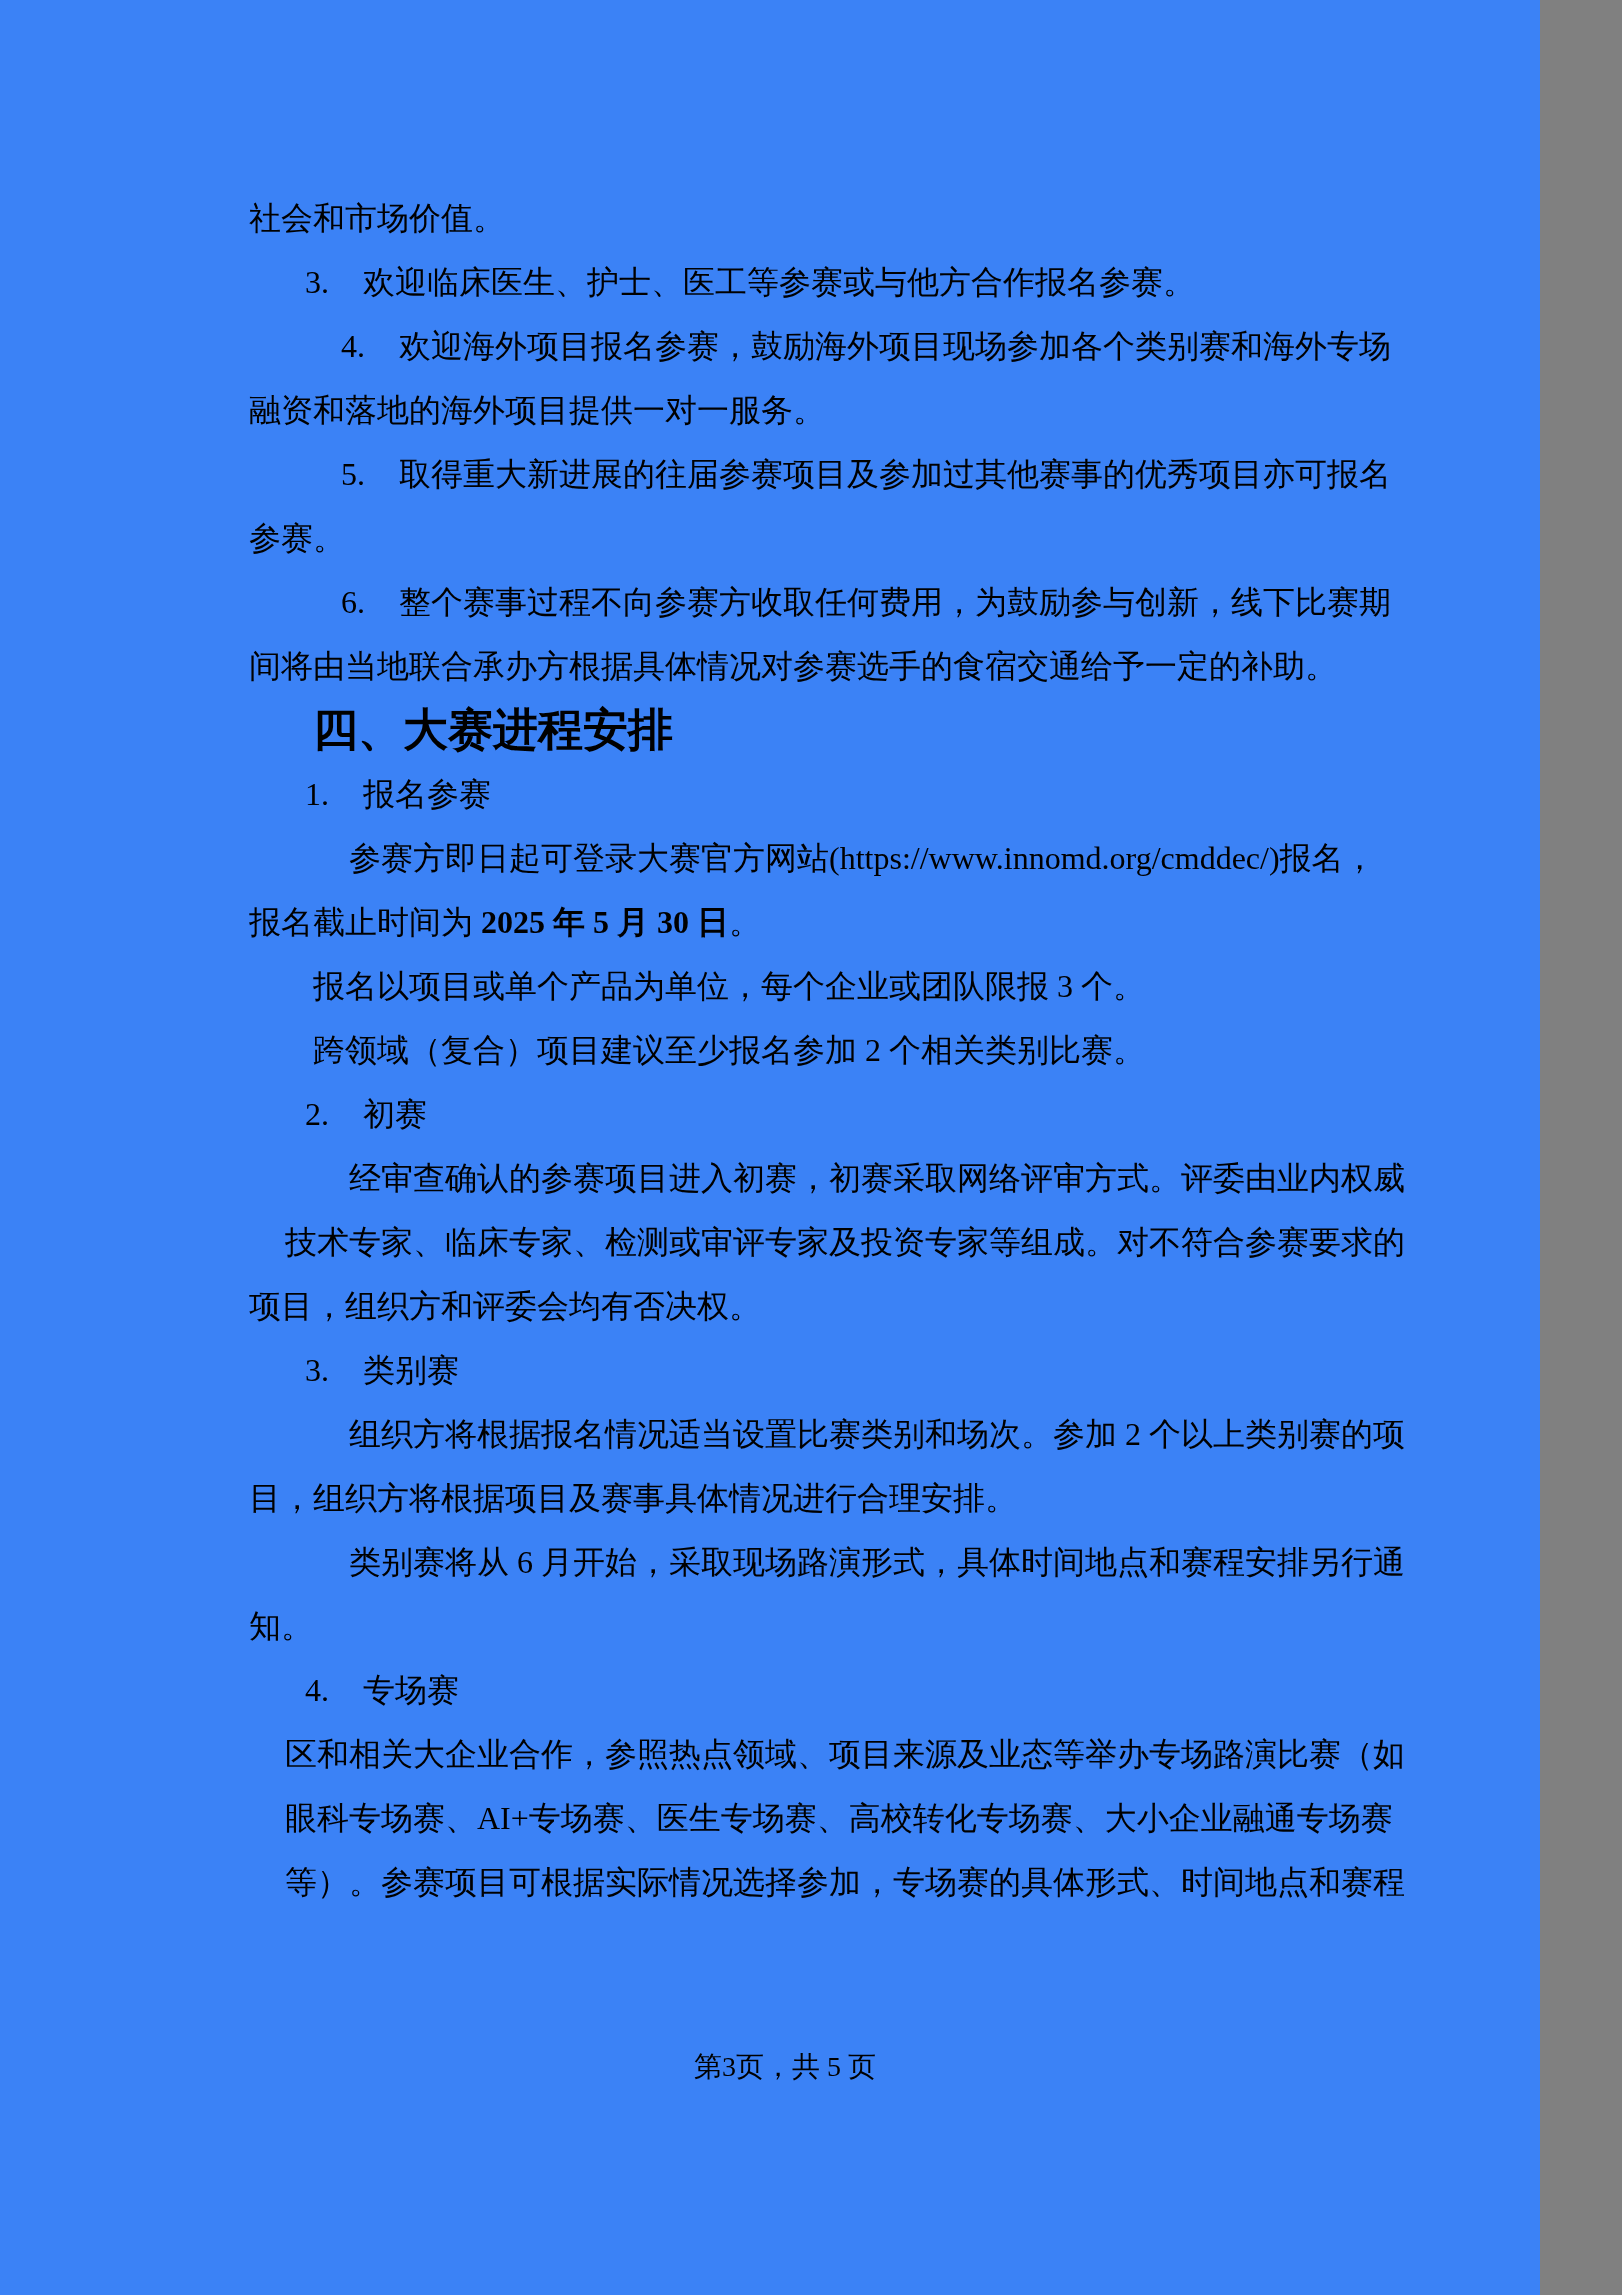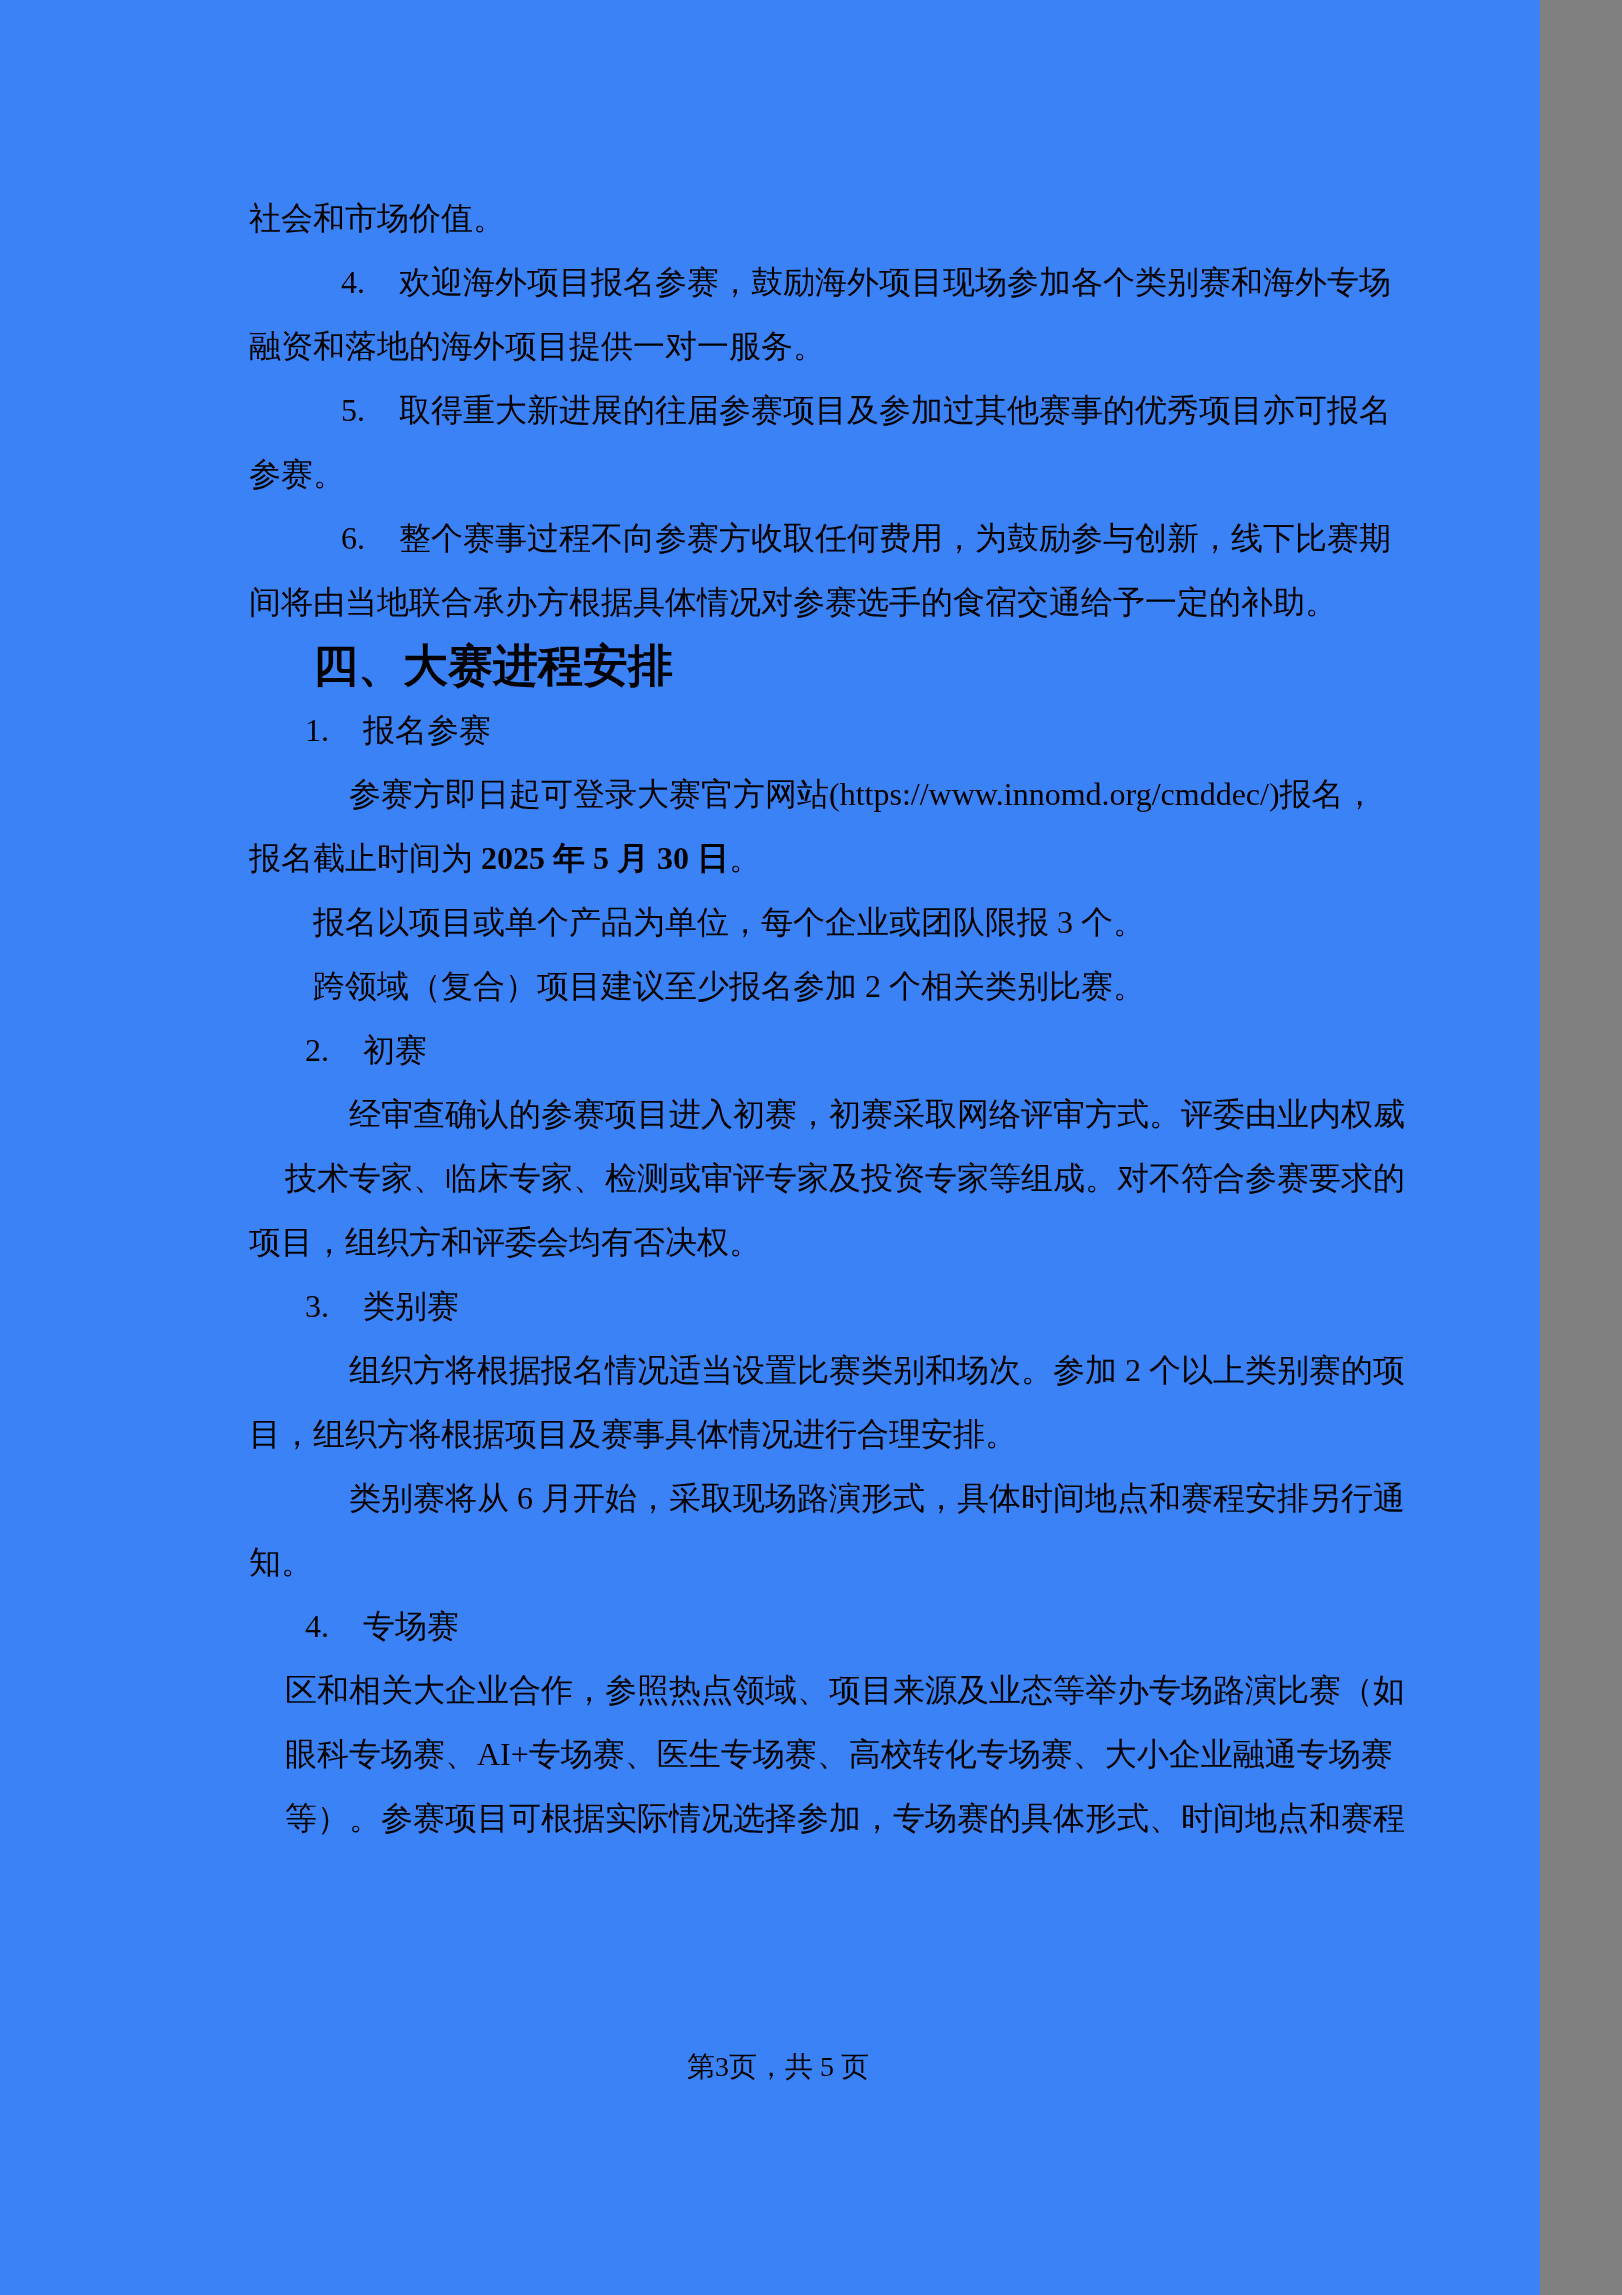--- a/index.html
+++ b/index.html
@@ -53,6 +53,7 @@
 <div class="page">
   <div class="content" id="doc-lines">
       <div class="line cont"><span>社会和市场价值。</span></div>
+      <div class="line item"><span class="num">3.</span><span class="numsp"></span><span>欢迎临床医生、护士、医工等参赛或与他方合作报名参赛。</span></div>
       <div class="line item just"><span class="num">4.</span><span class="numsp"></span><span>欢迎海外项目报名参赛，鼓励海外项目现场参加各个类别赛和海外专场</span></div>
       <div class="line cont"><span>融资和落地的海外项目提供一对一服务。</span></div>
       <div class="line item just"><span class="num">5.</span><span class="numsp"></span><span>取得重大新进展的往届参赛项目及参加过其他赛事的优秀项目亦可报名</span></div>

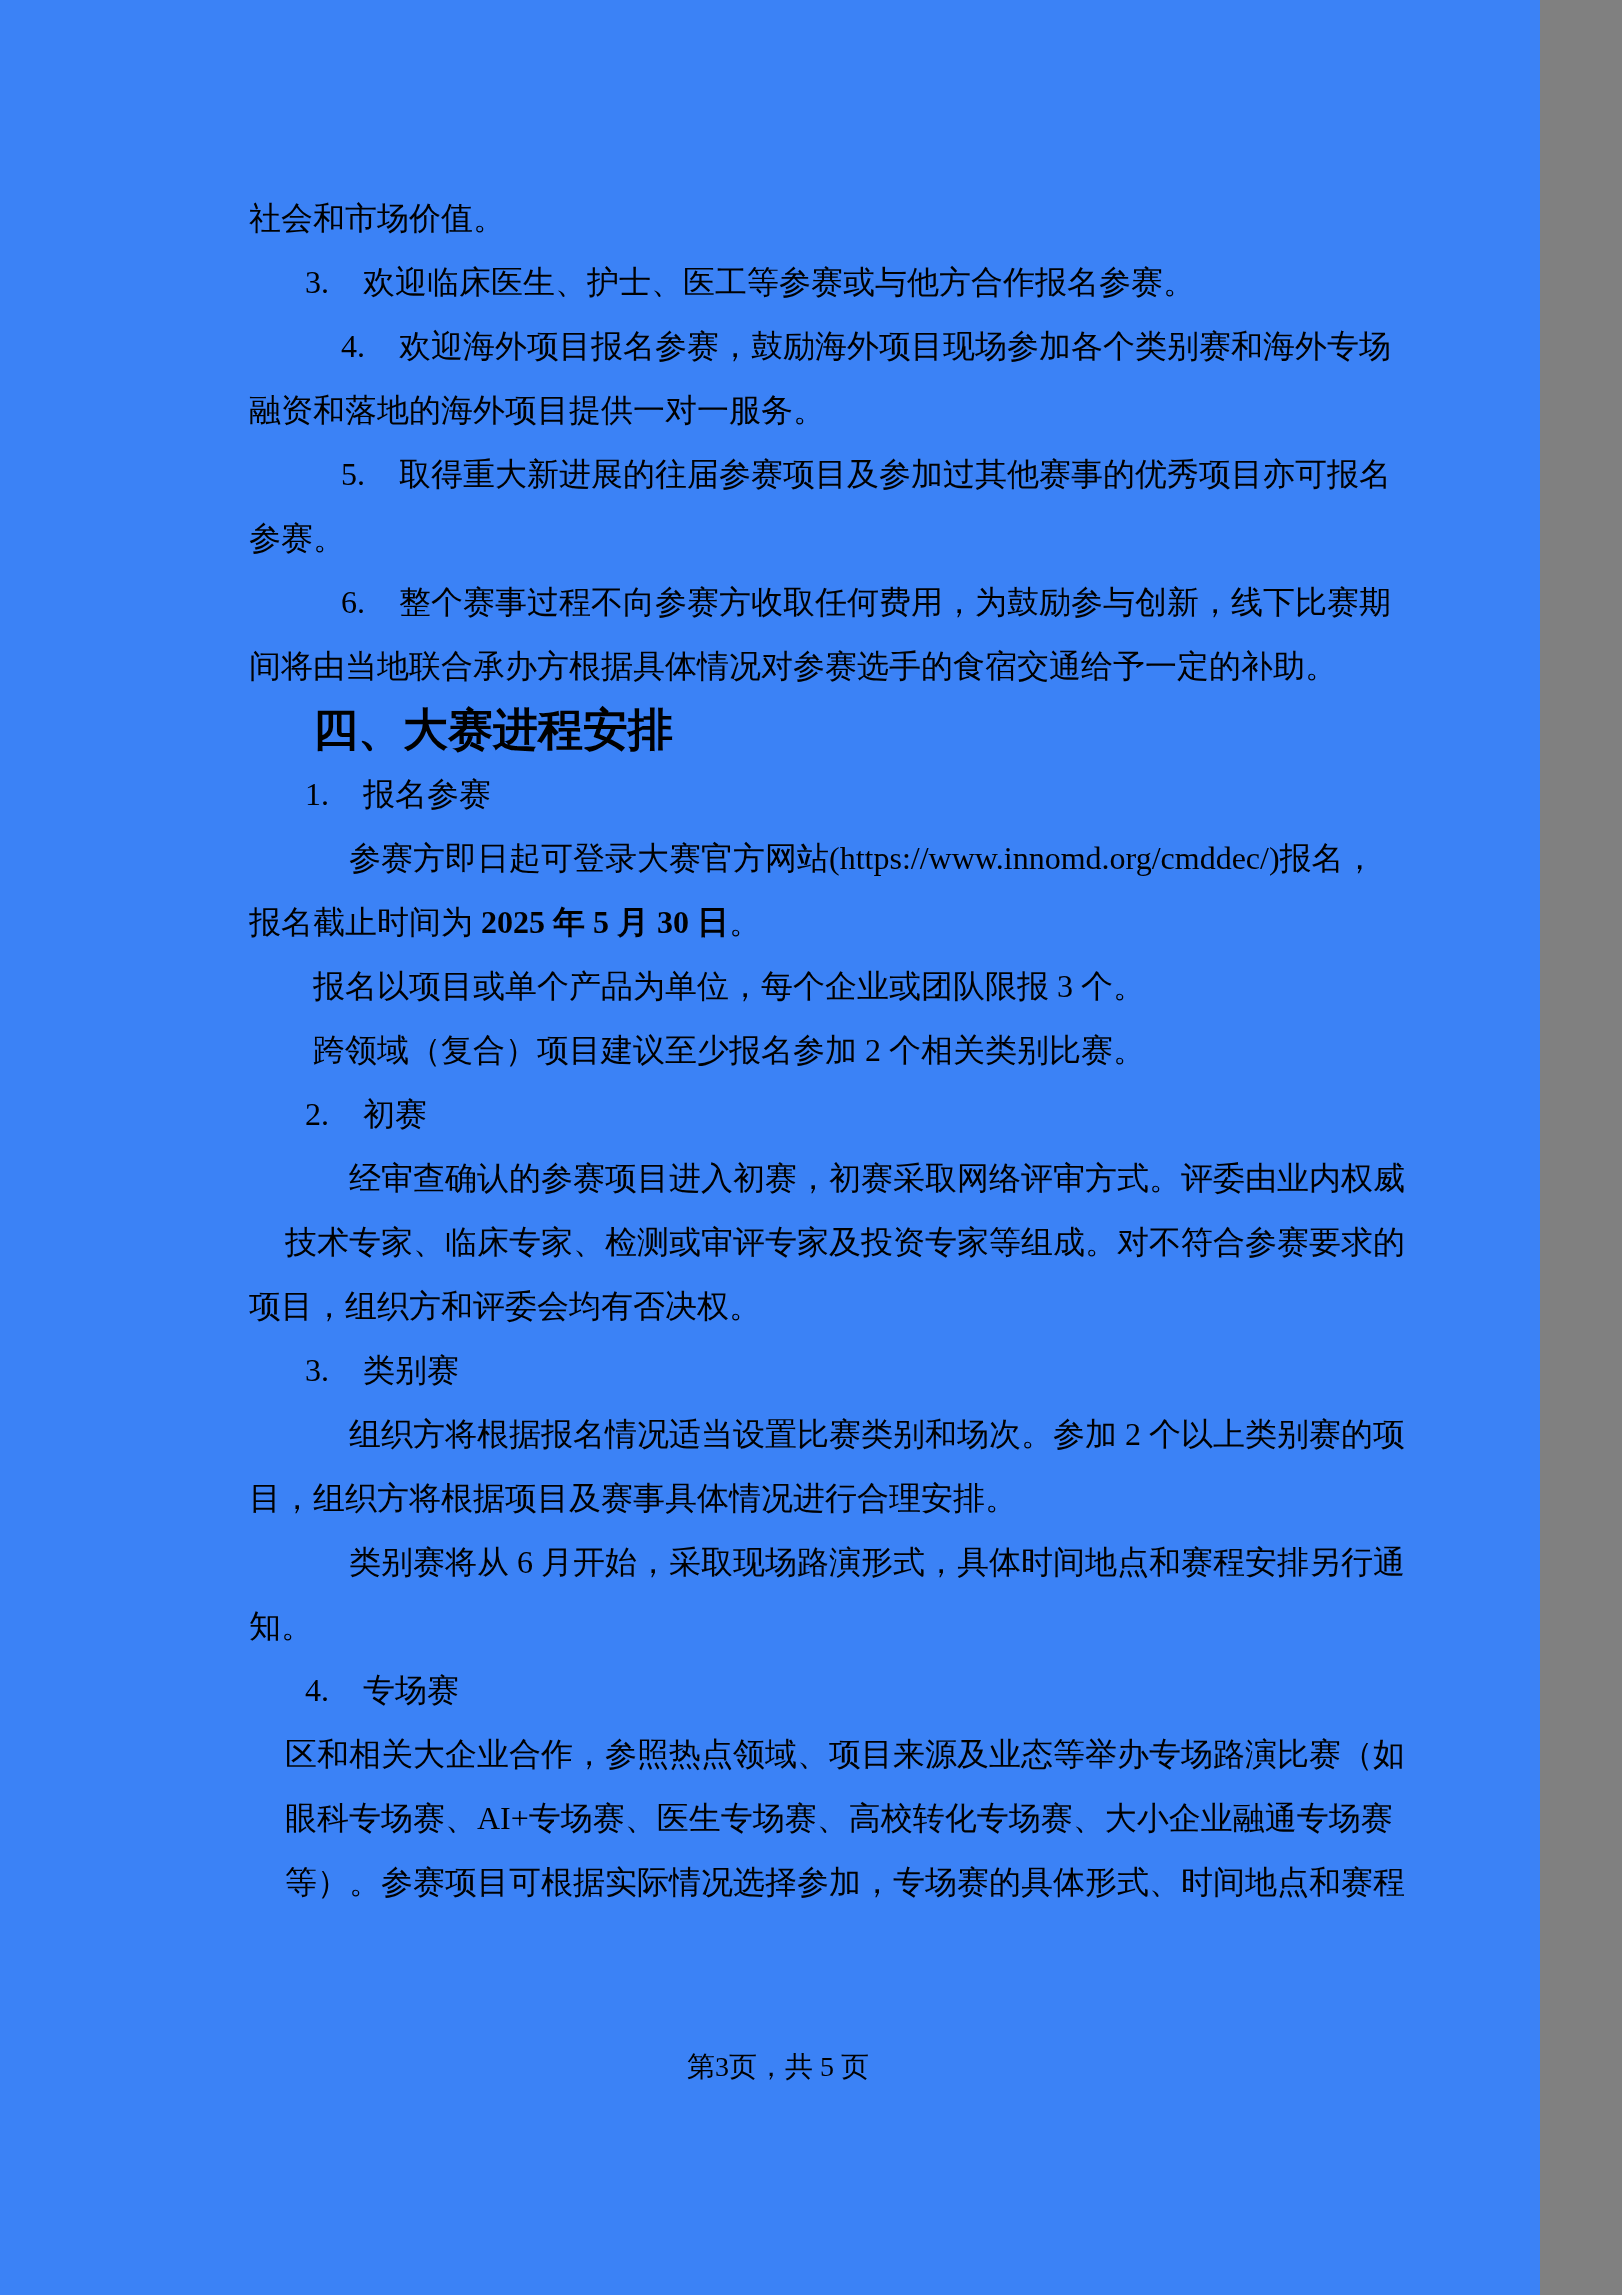--- a/index.html
+++ b/index.html
@@ -40,7 +40,7 @@
   .b { font-weight:bold; }
   .footer {
     position:absolute;
-    top:2047px; left:8px;
+    top:2047px; left:15px;
     width:100%;
     text-align:center;
     font-size:28px;

